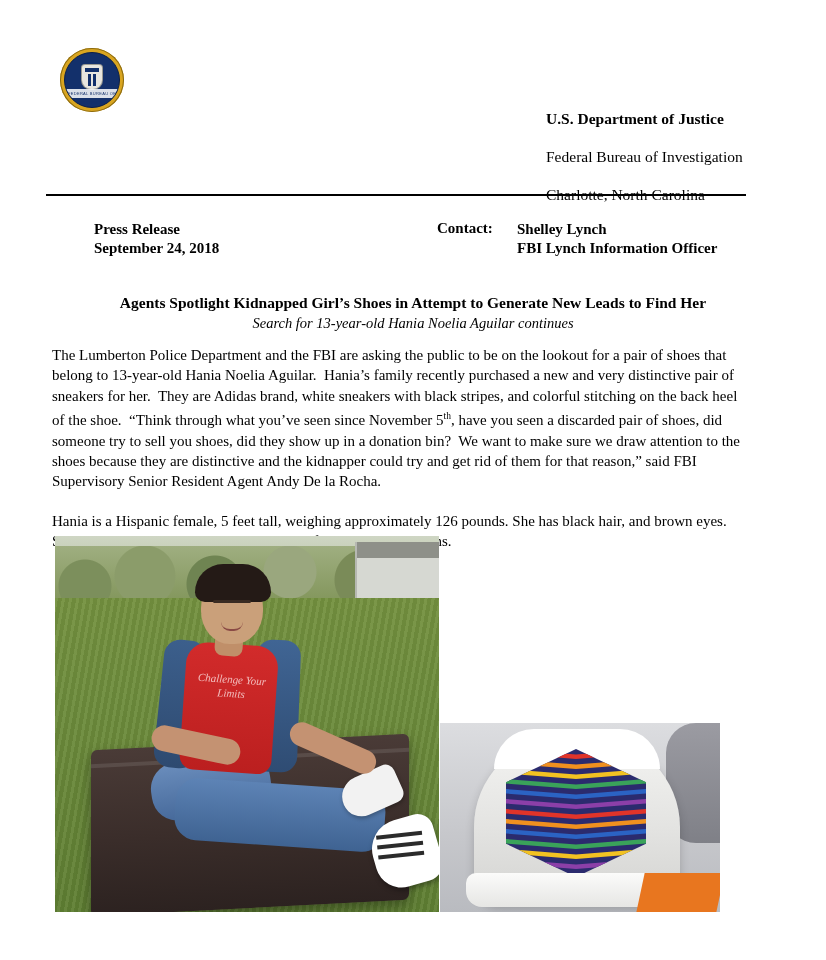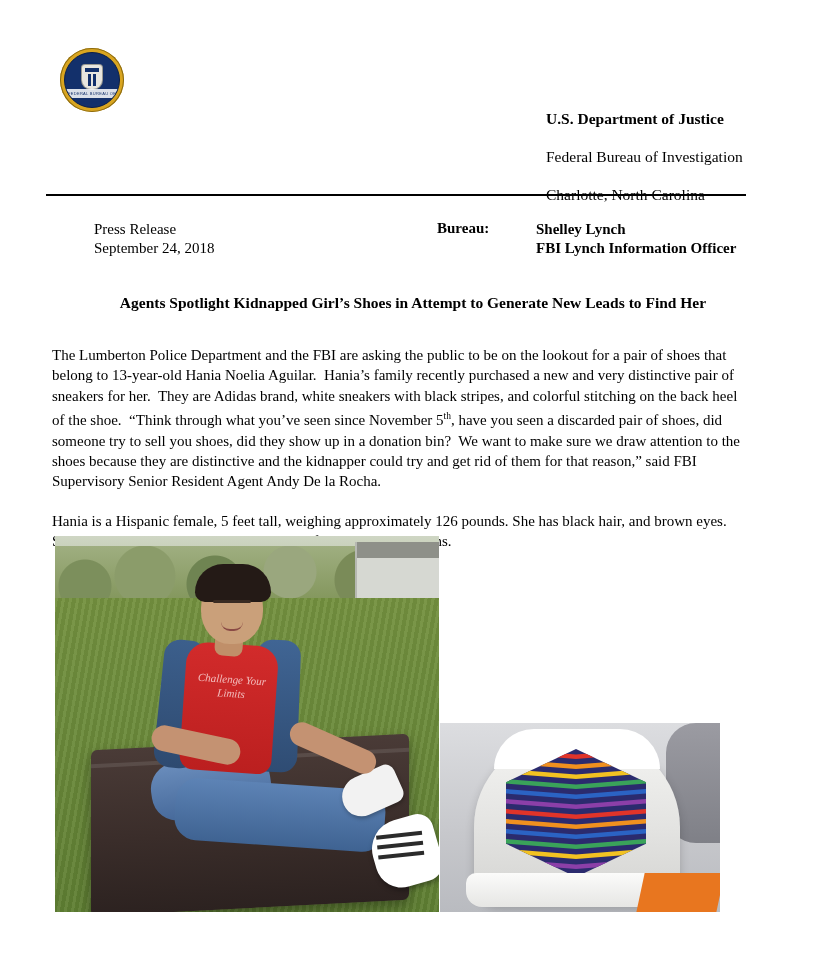--- a/index.html
+++ b/index.html
@@ -133,7 +133,7 @@
     position: absolute;
     left: 94px;
     top: 220px;
-    font-weight: normal;
+    font-weight: bold;
     font-size: 15px;
     line-height: 19px;
   }

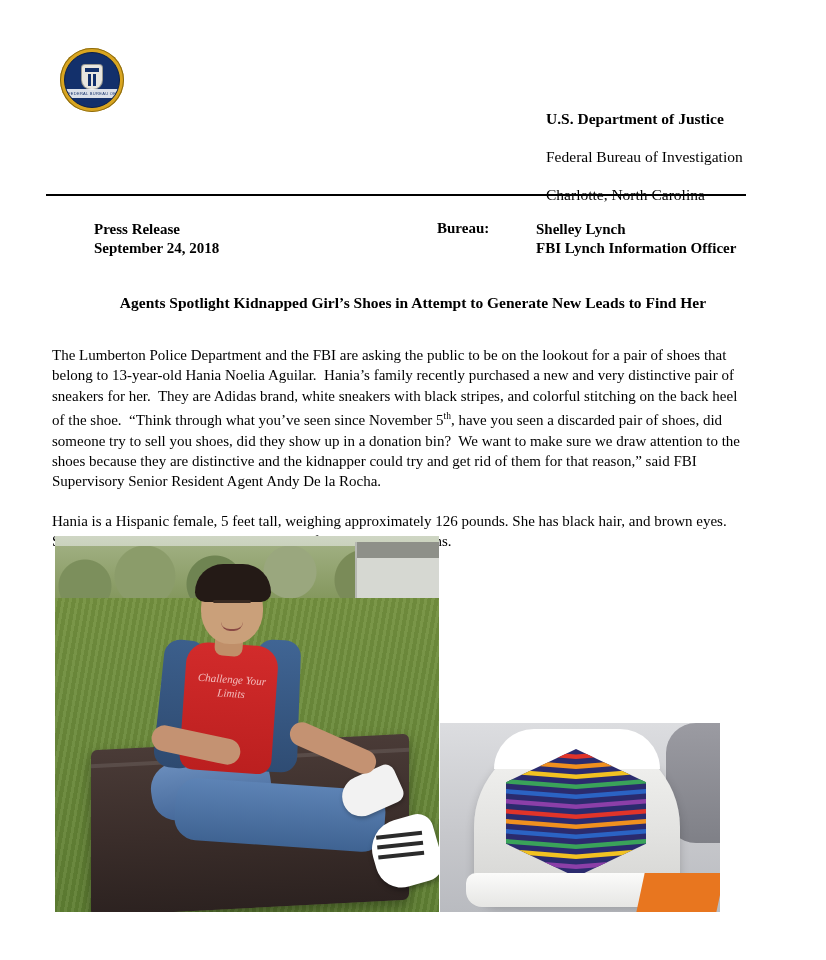--- a/index.html
+++ b/index.html
@@ -425,7 +425,7 @@
     <div>September 24, 2018</div>
   </div>
 
-  <div class="contact-label">Bureau:</div>
+  <div class="contact-label">Contact:</div>
 
   <div class="contact-block">
     <div>Shelley Lynch</div>

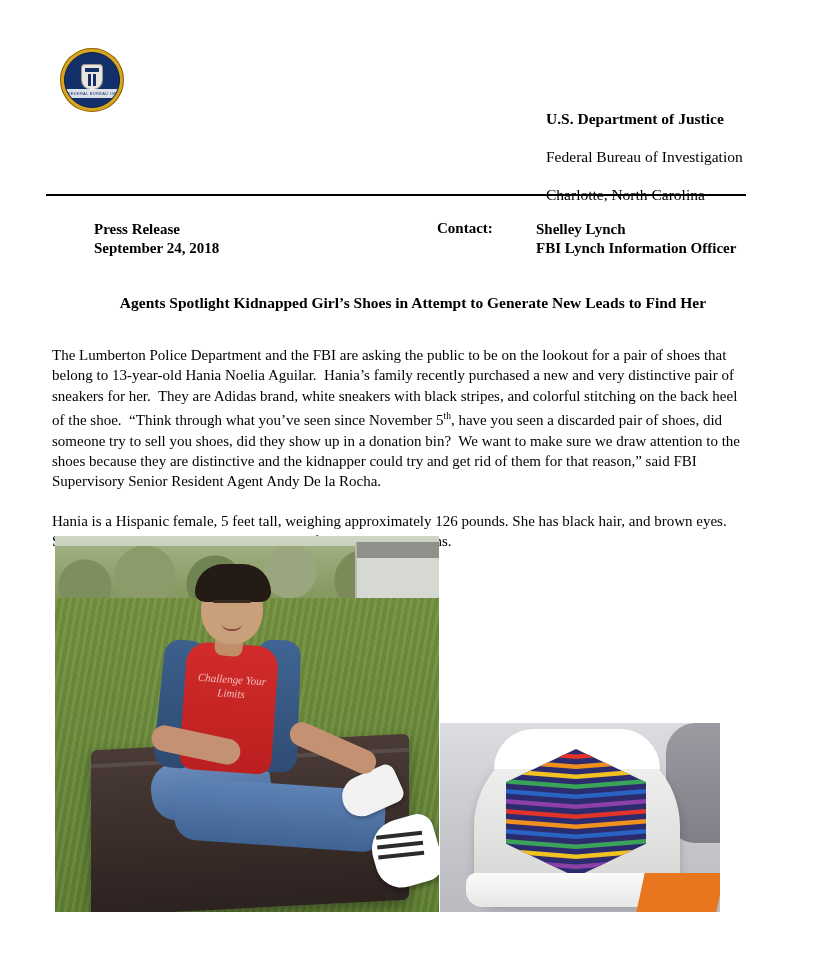--- a/index.html
+++ b/index.html
@@ -146,7 +146,7 @@
   }
   .contact-block {
     position: absolute;
-    left: 536px;
+    left: 517px;
     top: 220px;
     font-weight: bold;
     font-size: 15px;

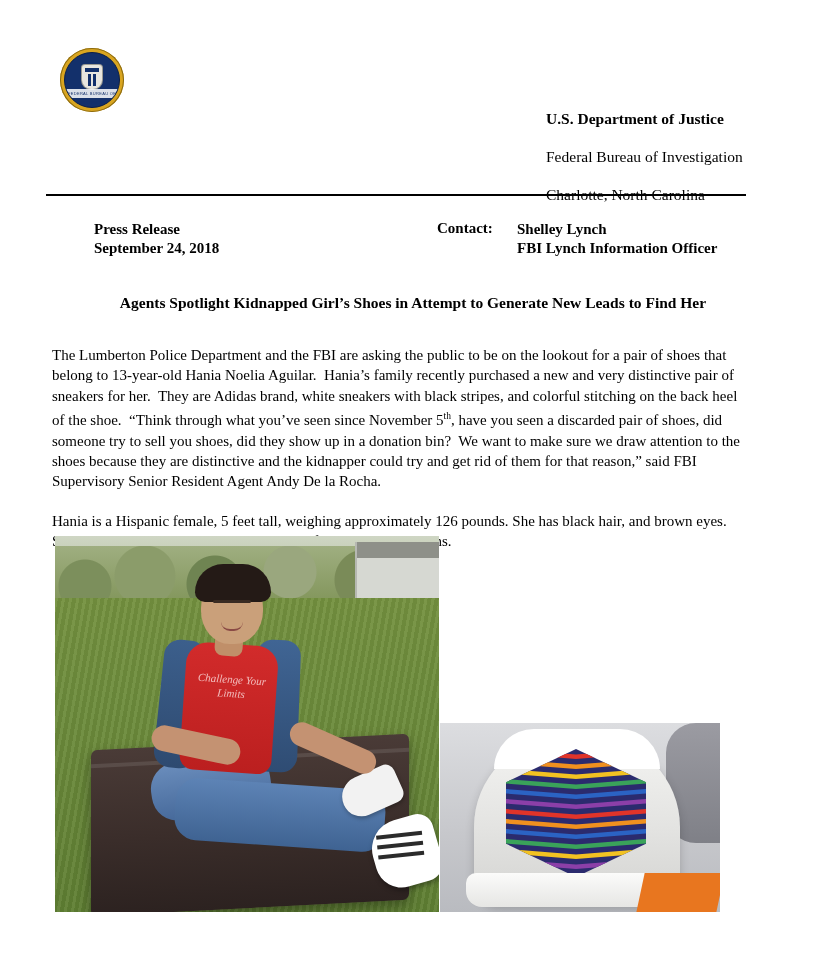--- a/index.html
+++ b/index.html
@@ -433,6 +433,7 @@
   </div>
 
   <div class="headline"><span>Agents Spotlight Kidnapped Girl’s Shoes in Attempt to Generate New Leads to Find Her</span></div>
+  <div class="subhead">Search for 13-year-old Hania Noelia Aguilar continues</div>
 
   <div class="body">
     <p>The Lumberton Police Department and the FBI are asking the public to be on the lookout for a pair of shoes that belong to 13-year-old Hania Noelia Aguilar.&nbsp; Hania’s family recently purchased a new and very distinctive pair of sneakers for her.&nbsp; They are Adidas brand, white sneakers with black stripes, and colorful stitching on the back heel of the shoe.&nbsp; “Think through what you’ve seen since November 5<sup>th</sup>, have you seen a discarded pair of shoes, did someone try to sell you shoes, did they show up in a donation bin?&nbsp; We want to make sure we draw attention to the shoes because they are distinctive and the kidnapper could try and get rid of them for that reason,” said FBI Supervisory Senior Resident Agent Andy De la Rocha.</p>

